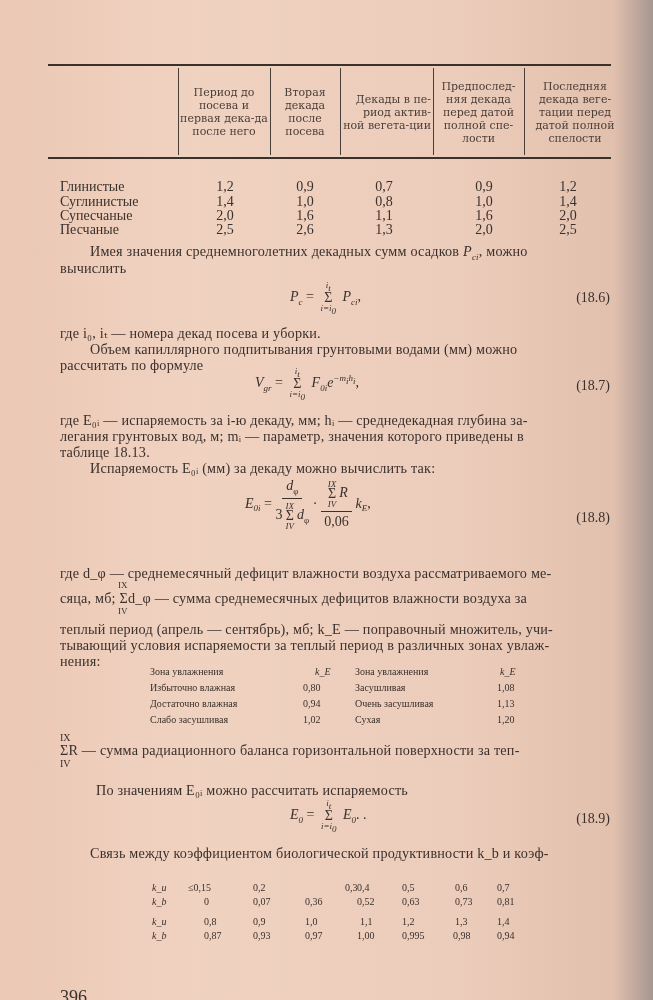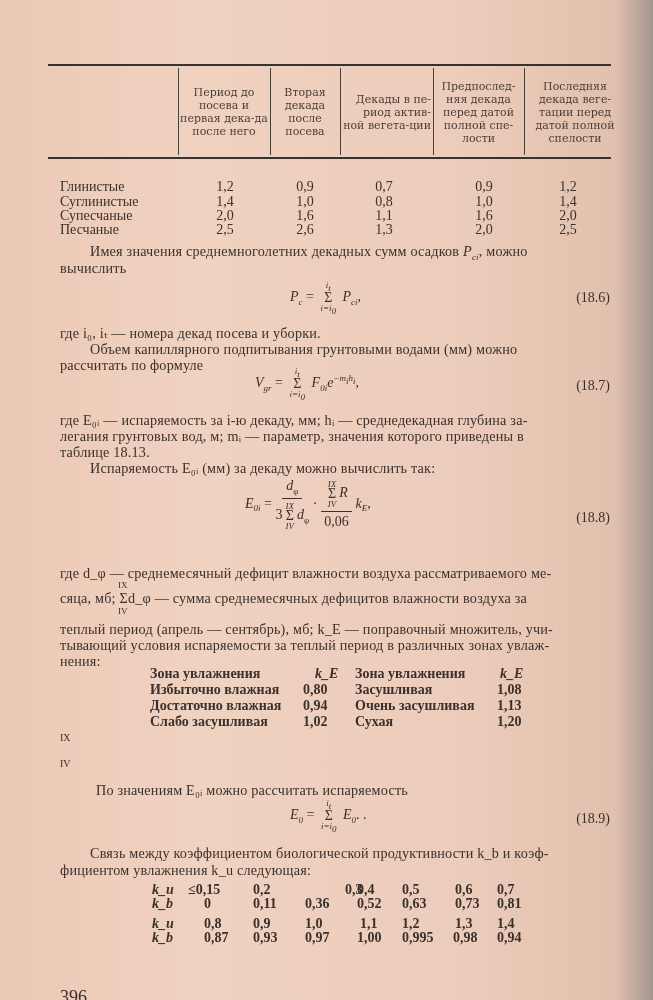--- a/index.html
+++ b/index.html
@@ -28,7 +28,7 @@
   .frac { display: inline-flex; flex-direction: column; align-items: center; vertical-align: middle; }
   .frac .top { border-bottom: 1px solid #3a302c; padding: 0 4px 2px; }
   .frac .bot { padding-top: 2px; }
-  .kbl { position: absolute; font-size: 14px; font-weight: bold; }
+  .kbl { position: absolute; font-size: 10px; }
 </style>
 </head>
 <body>

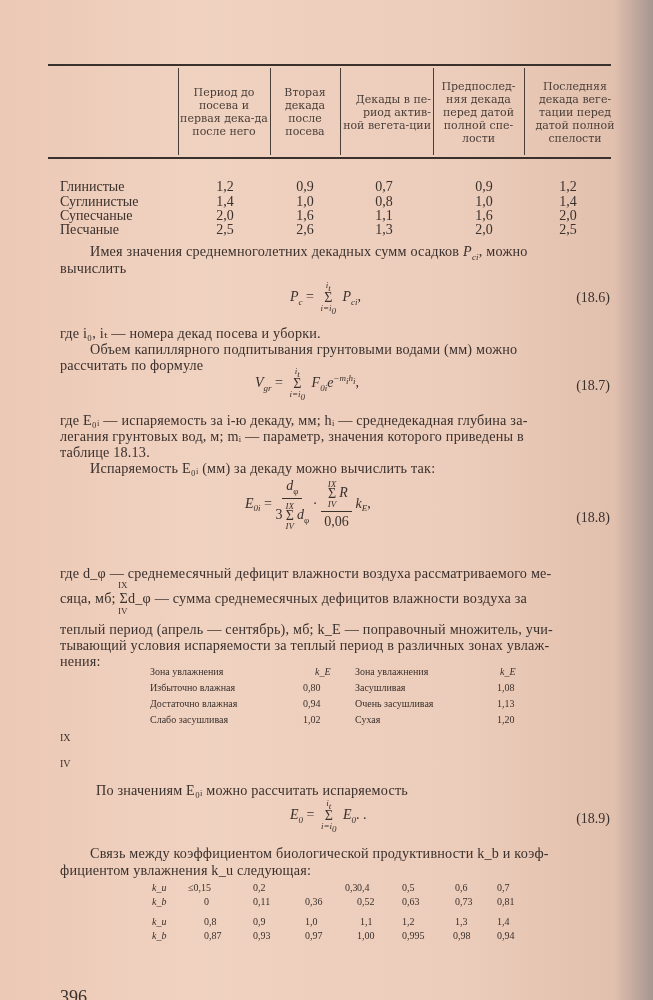--- a/index.html
+++ b/index.html
@@ -174,6 +174,7 @@
   </div>
 
   <div class="abs" style="left:60px; top:732px; font-size:10px;">IX</div>
+  <div class="abs t" style="left:60px; top:742px;">ΣR — сумма  радиационного баланса горизонтальной поверхности за теп-</div>
   <div class="abs" style="left:60px; top:758px; font-size:10px;">IV</div>
 
   <div class="abs t" style="left:96px; top:782px;">По значениям E₀ᵢ можно рассчитать испаряемость</div>

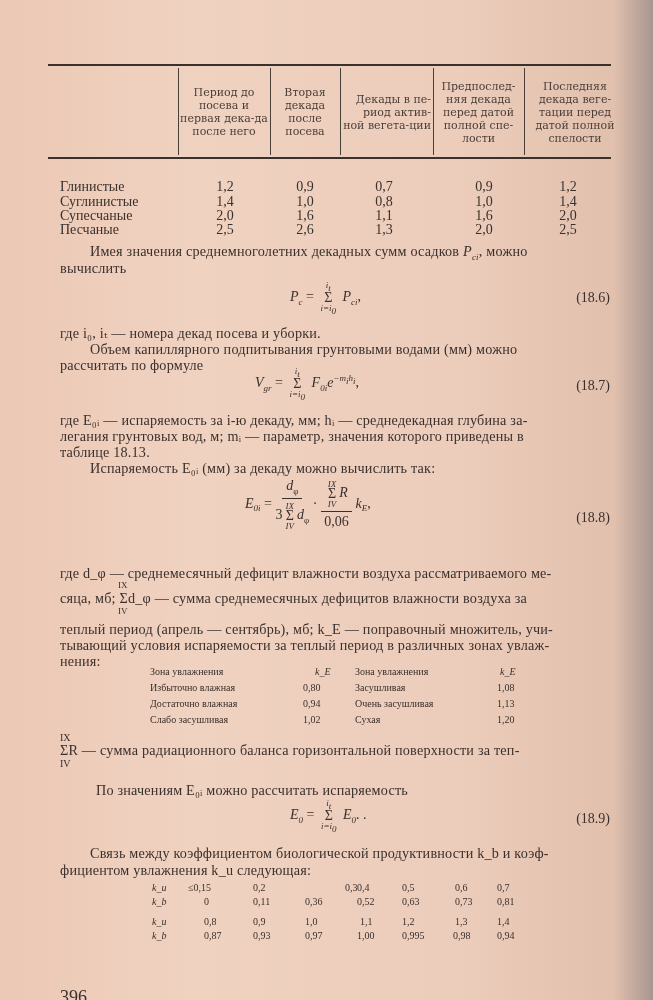--- a/index.html
+++ b/index.html
@@ -191,7 +191,6 @@
   <div class="num abs" style="top:811px;">(18.9)</div>
 
   <div class="abs t" style="left:90px; top:845px;">Связь между коэффициентом биологической продуктивности k_b и коэф-</div>
-  <div class="abs t" style="left:60px; top:862px;">фициентом увлажнения k_u следующая:</div>
 
   <div>
     <div class="kbl i" style="left:152px; top:882px;">k_u</div>

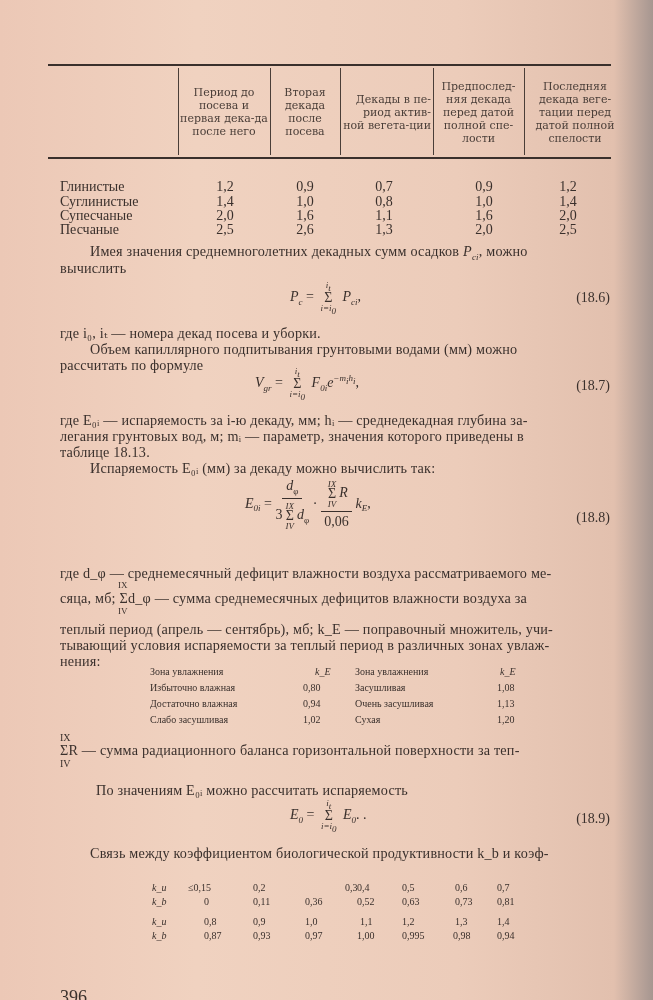--- a/index.html
+++ b/index.html
@@ -204,7 +204,7 @@
 
     <div class="kbl i" style="left:152px; top:896px;">k_b</div>
     <div class="kbl" style="left:204px; top:896px;">0</div>
-    <div class="kbl" style="left:253px; top:896px;">0,11</div>
+    <div class="kbl" style="left:253px; top:896px;">0,07</div>
     <div class="kbl" style="left:305px; top:896px;">0,36</div>
     <div class="kbl" style="left:357px; top:896px;">0,52</div>
     <div class="kbl" style="left:402px; top:896px;">0,63</div>

